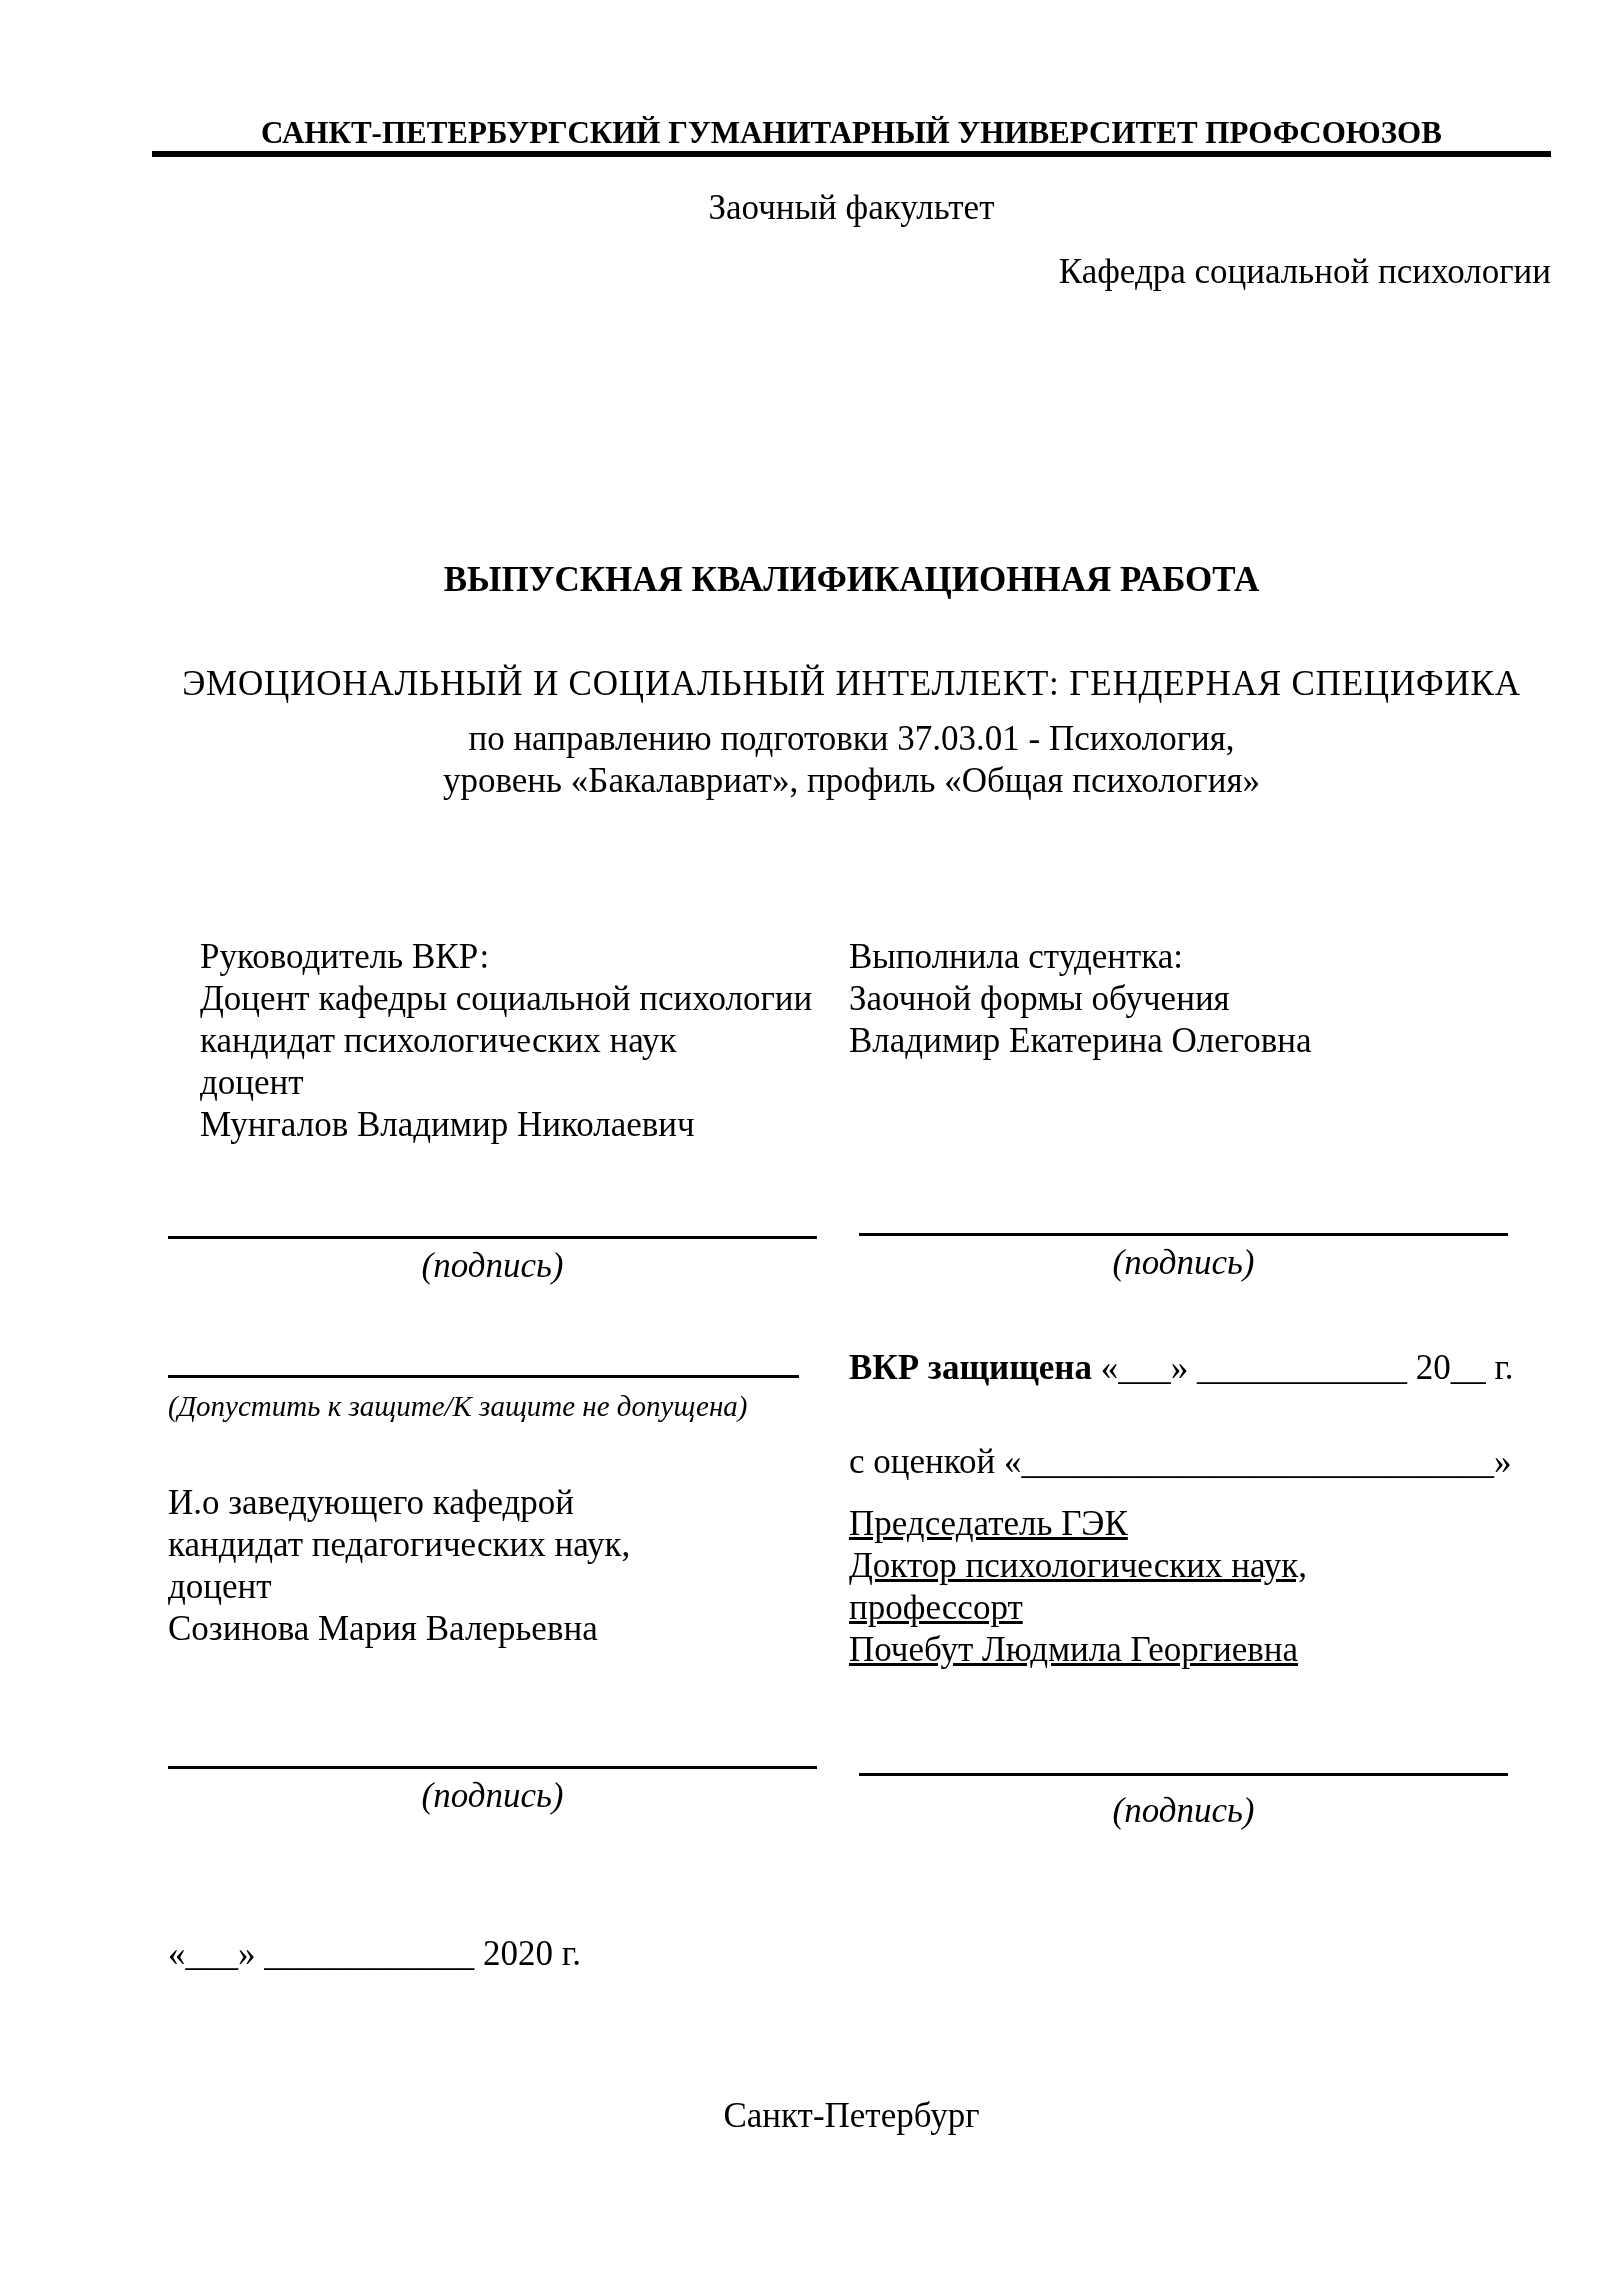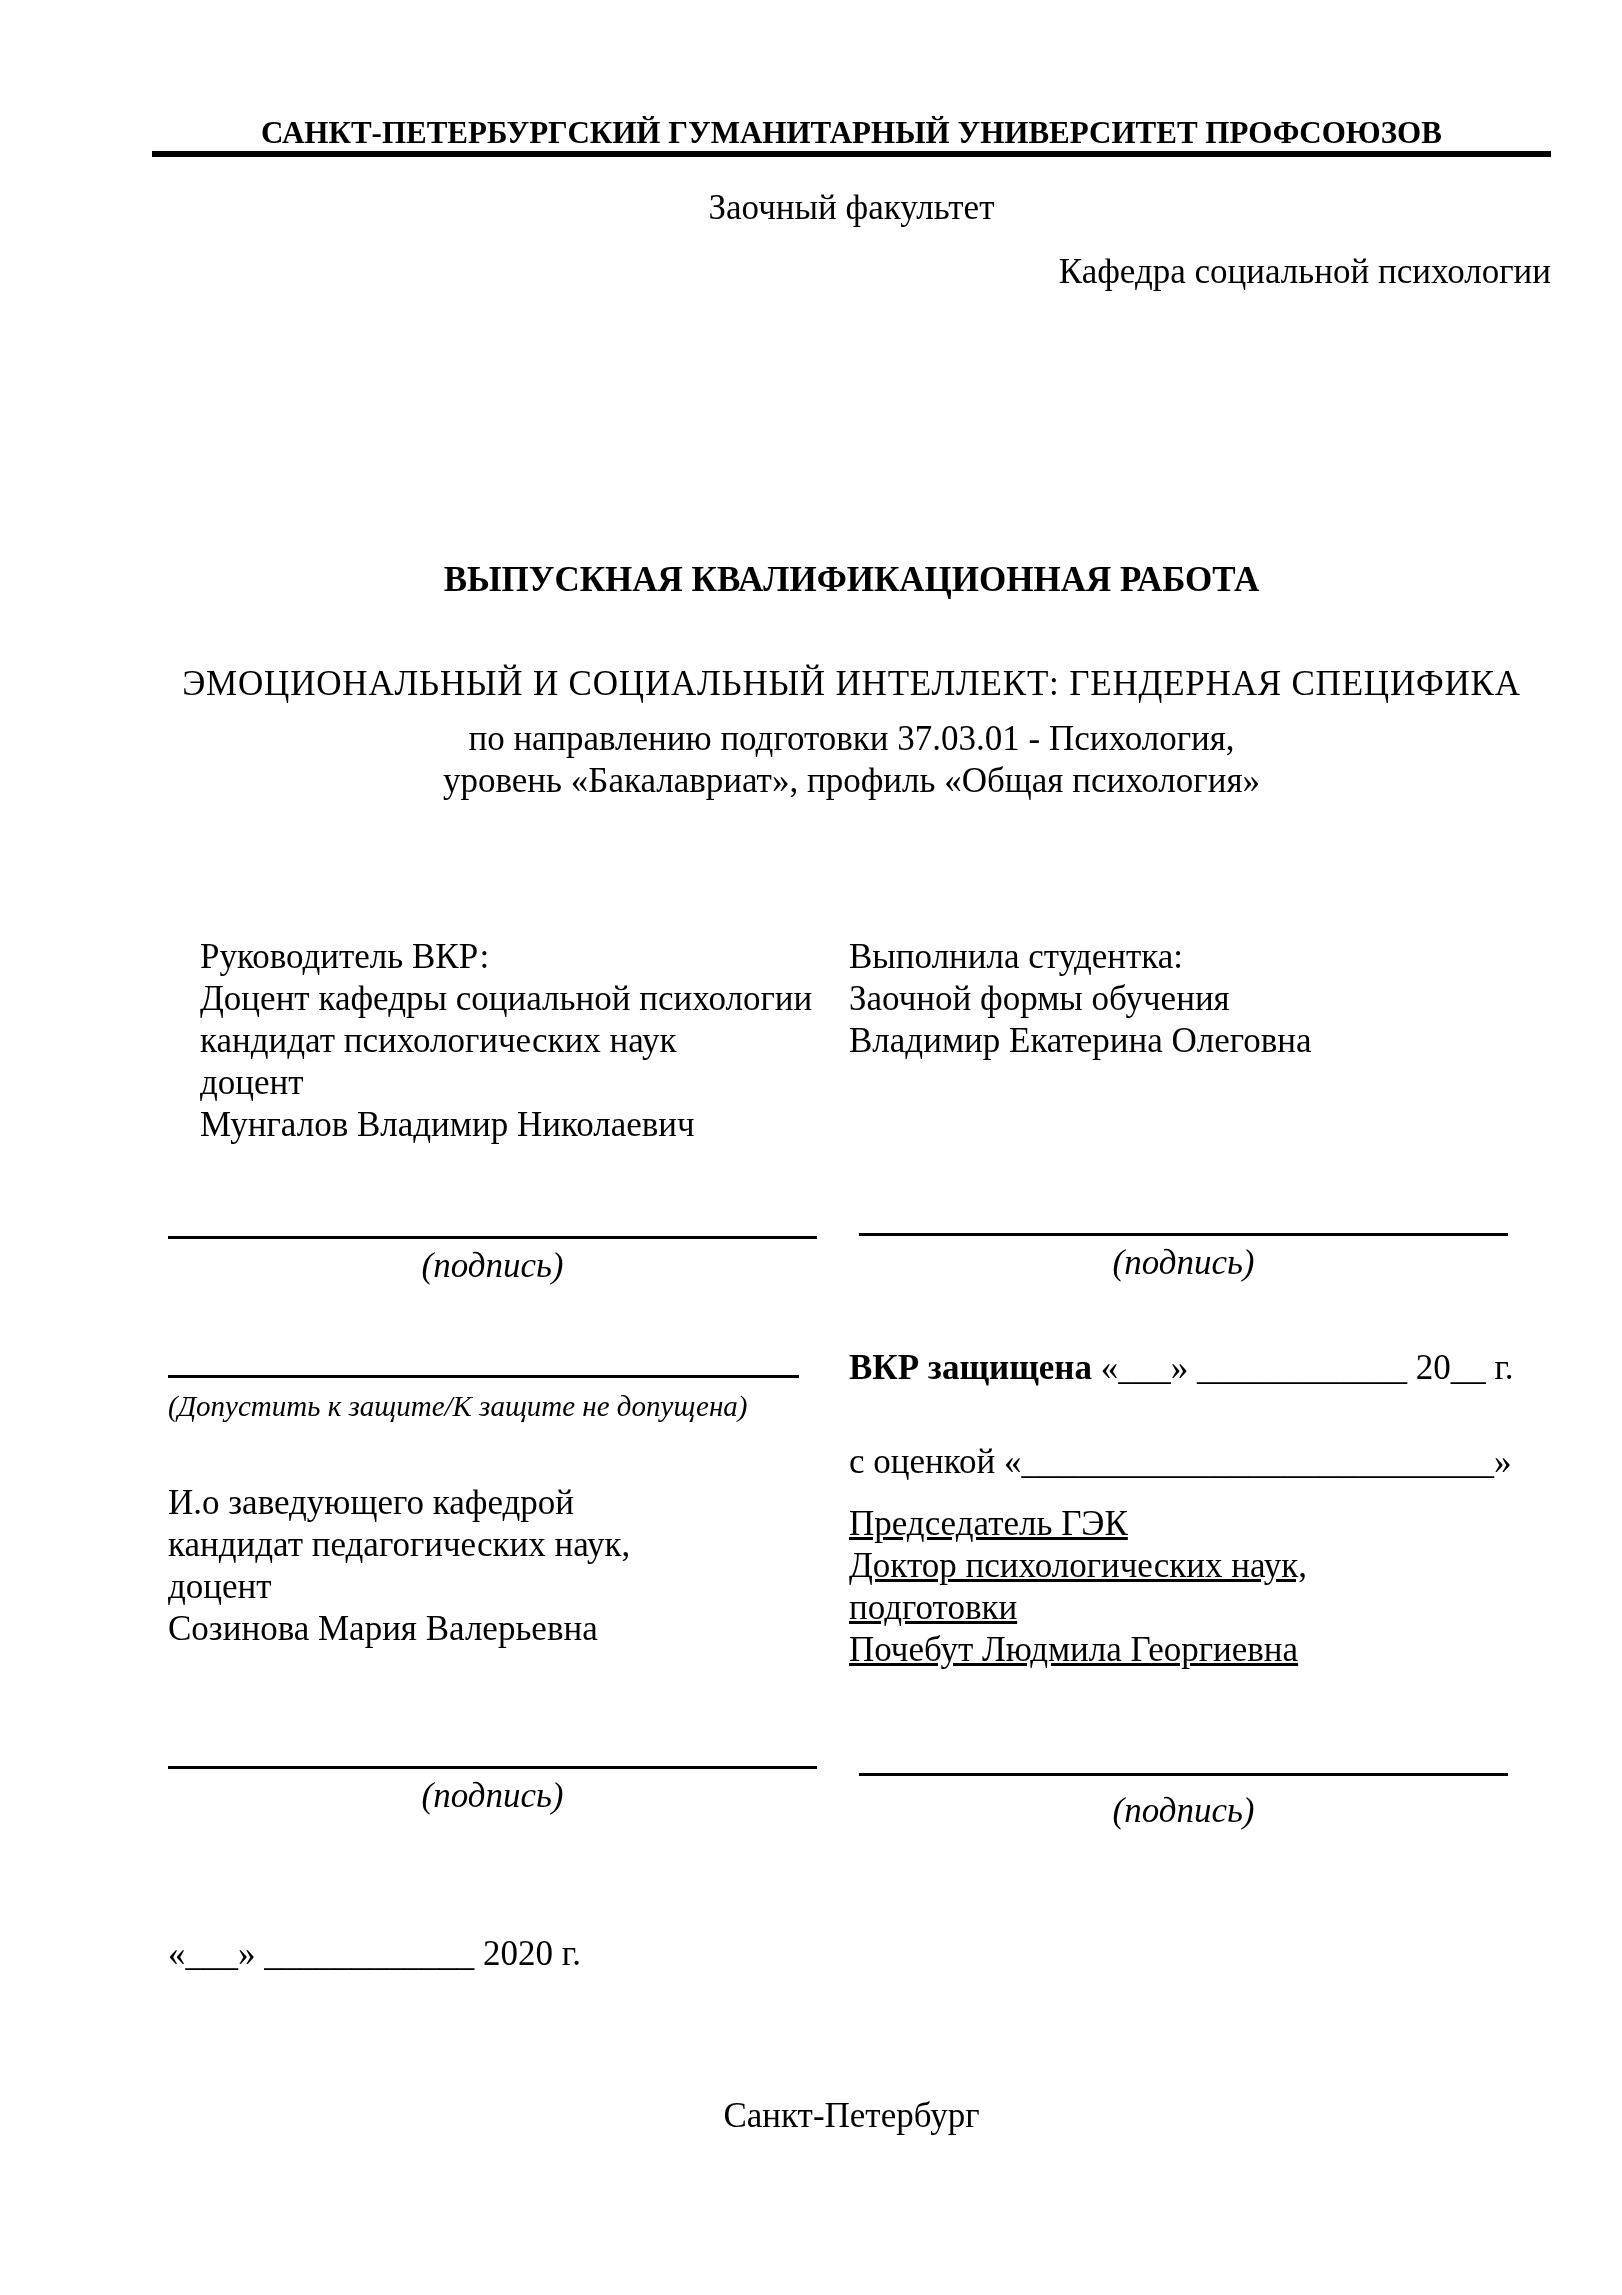--- a/index.html
+++ b/index.html
@@ -119,7 +119,7 @@
   <div class="col-block" style="left:849px; top:1503px;text-decoration:underline;">
     <div>Председатель ГЭК</div>
     <div>Доктор психологических наук,</div>
-    <div>подготовки</div>
+    <div>профессорт</div>
     <div>Почебут Людмила Георгиевна</div>
   </div>
 

